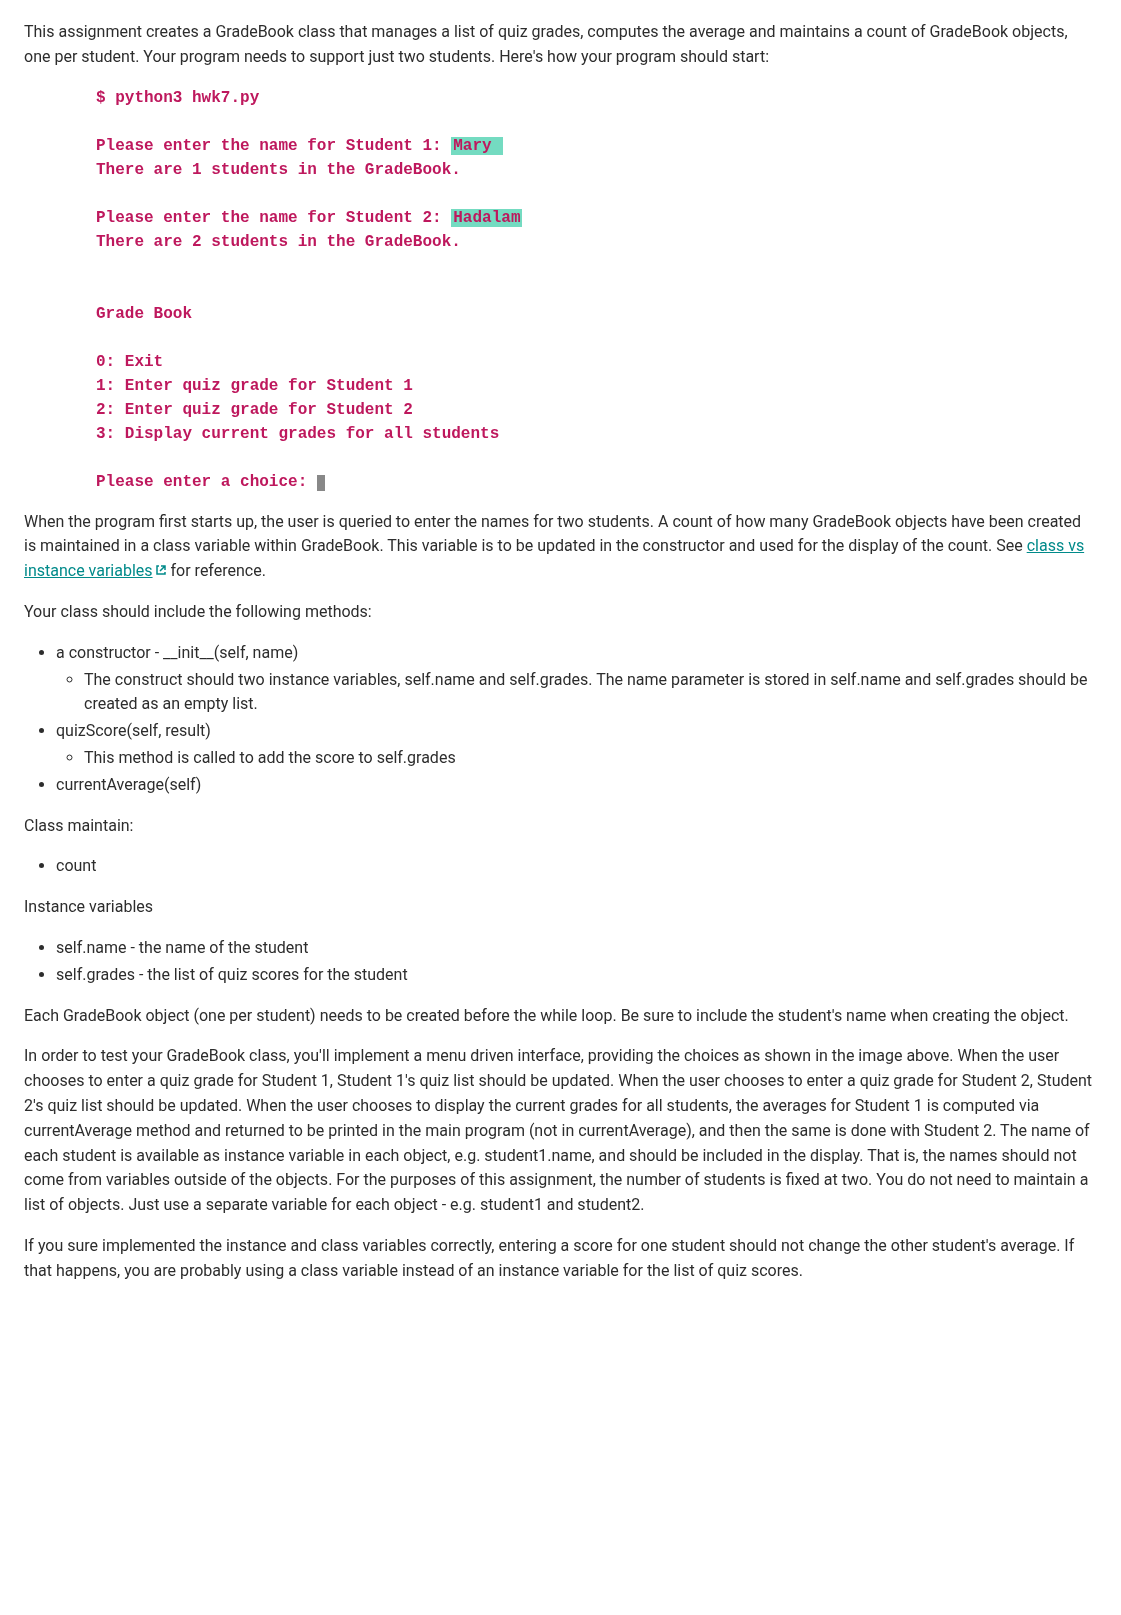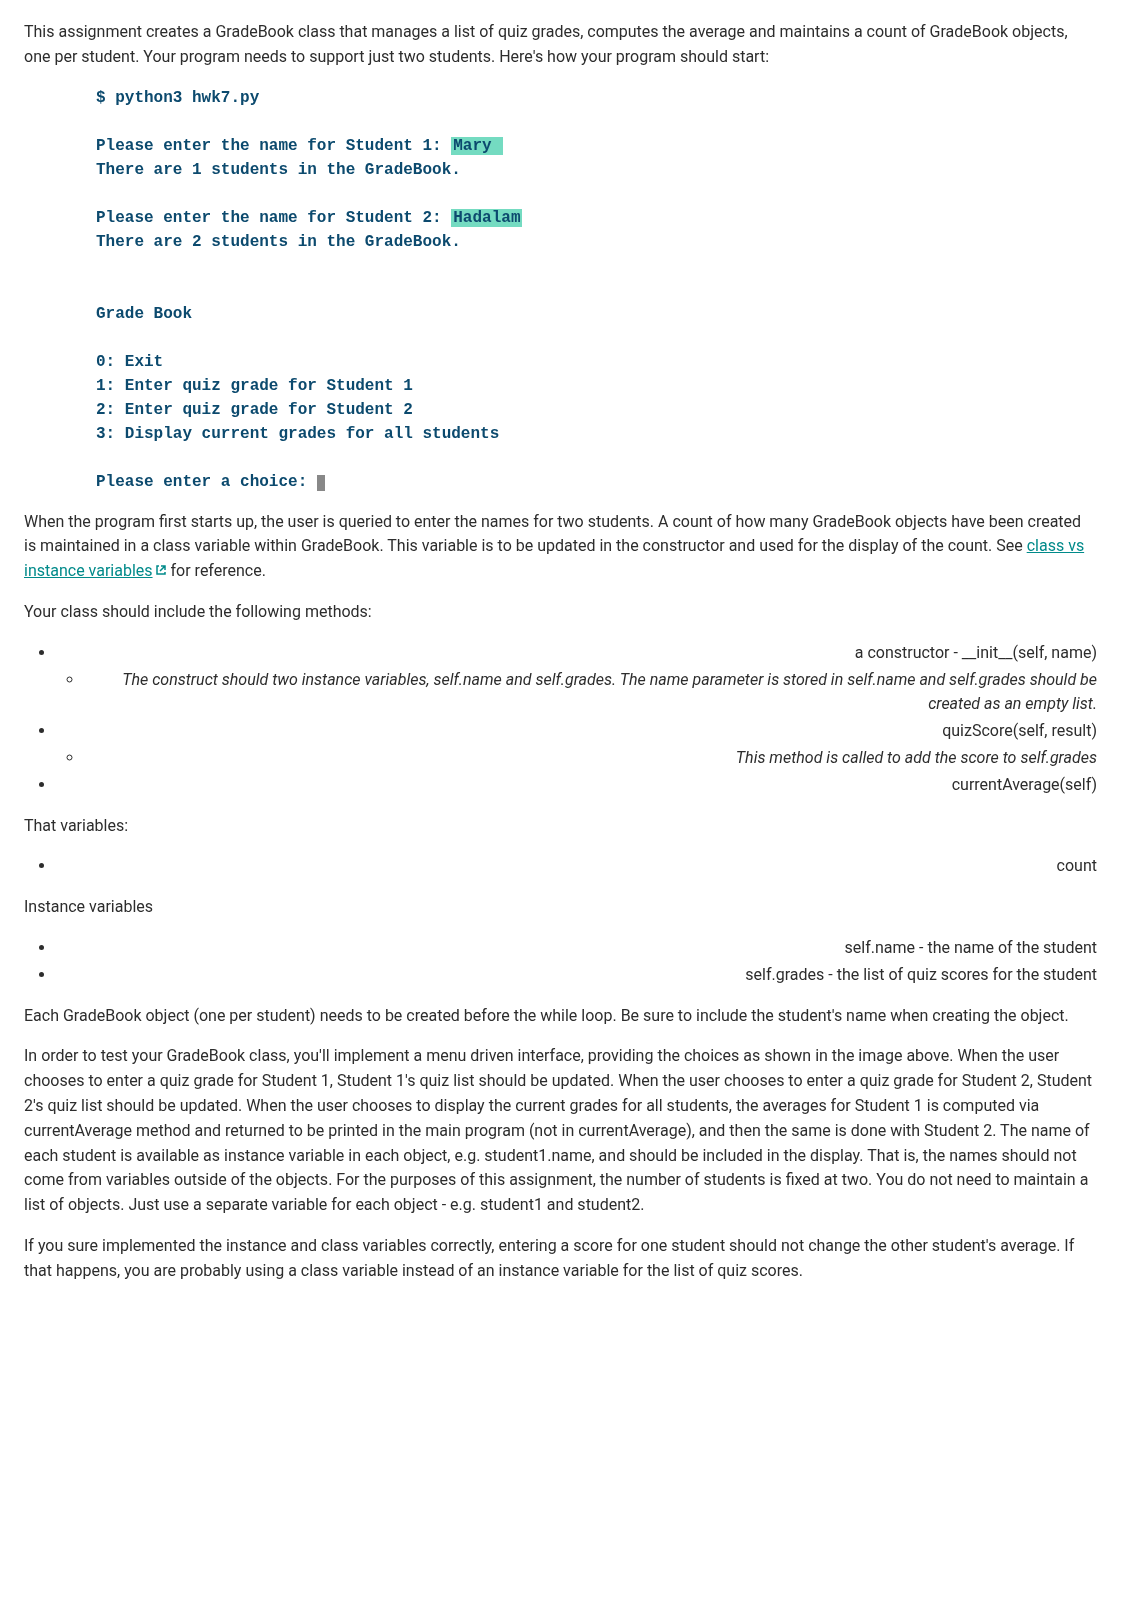--- a/index.html
+++ b/index.html
@@ -25,7 +25,7 @@
       line-height: 1.5;
       white-space: pre;
       margin: 16px 0 16px 72px;
-      color: #0c4a6e;
+      color: #be185d;
       font-weight: 600;
     }
     .hl {

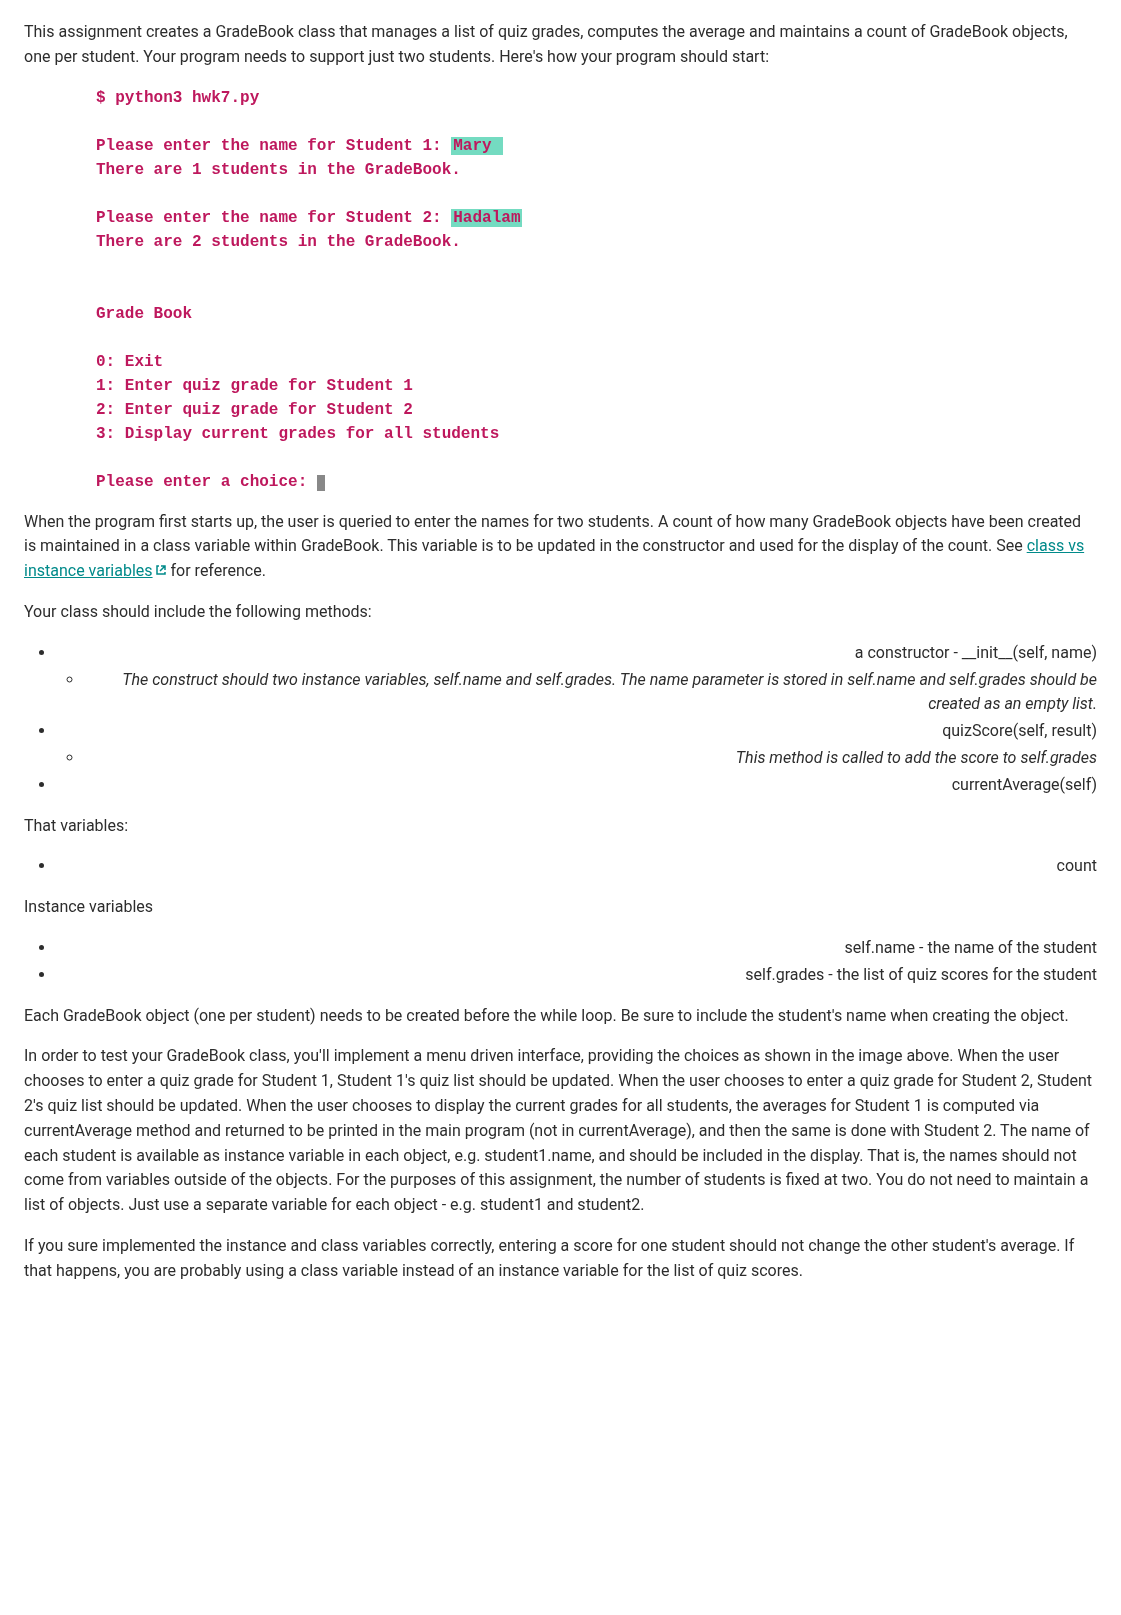--- a/index.html
+++ b/index.html
@@ -64,7 +64,6 @@
     }
     ul.top > li {
       margin-bottom: 2px;
-      text-align: right;
     }
     ul.sub {
       list-style: circle;

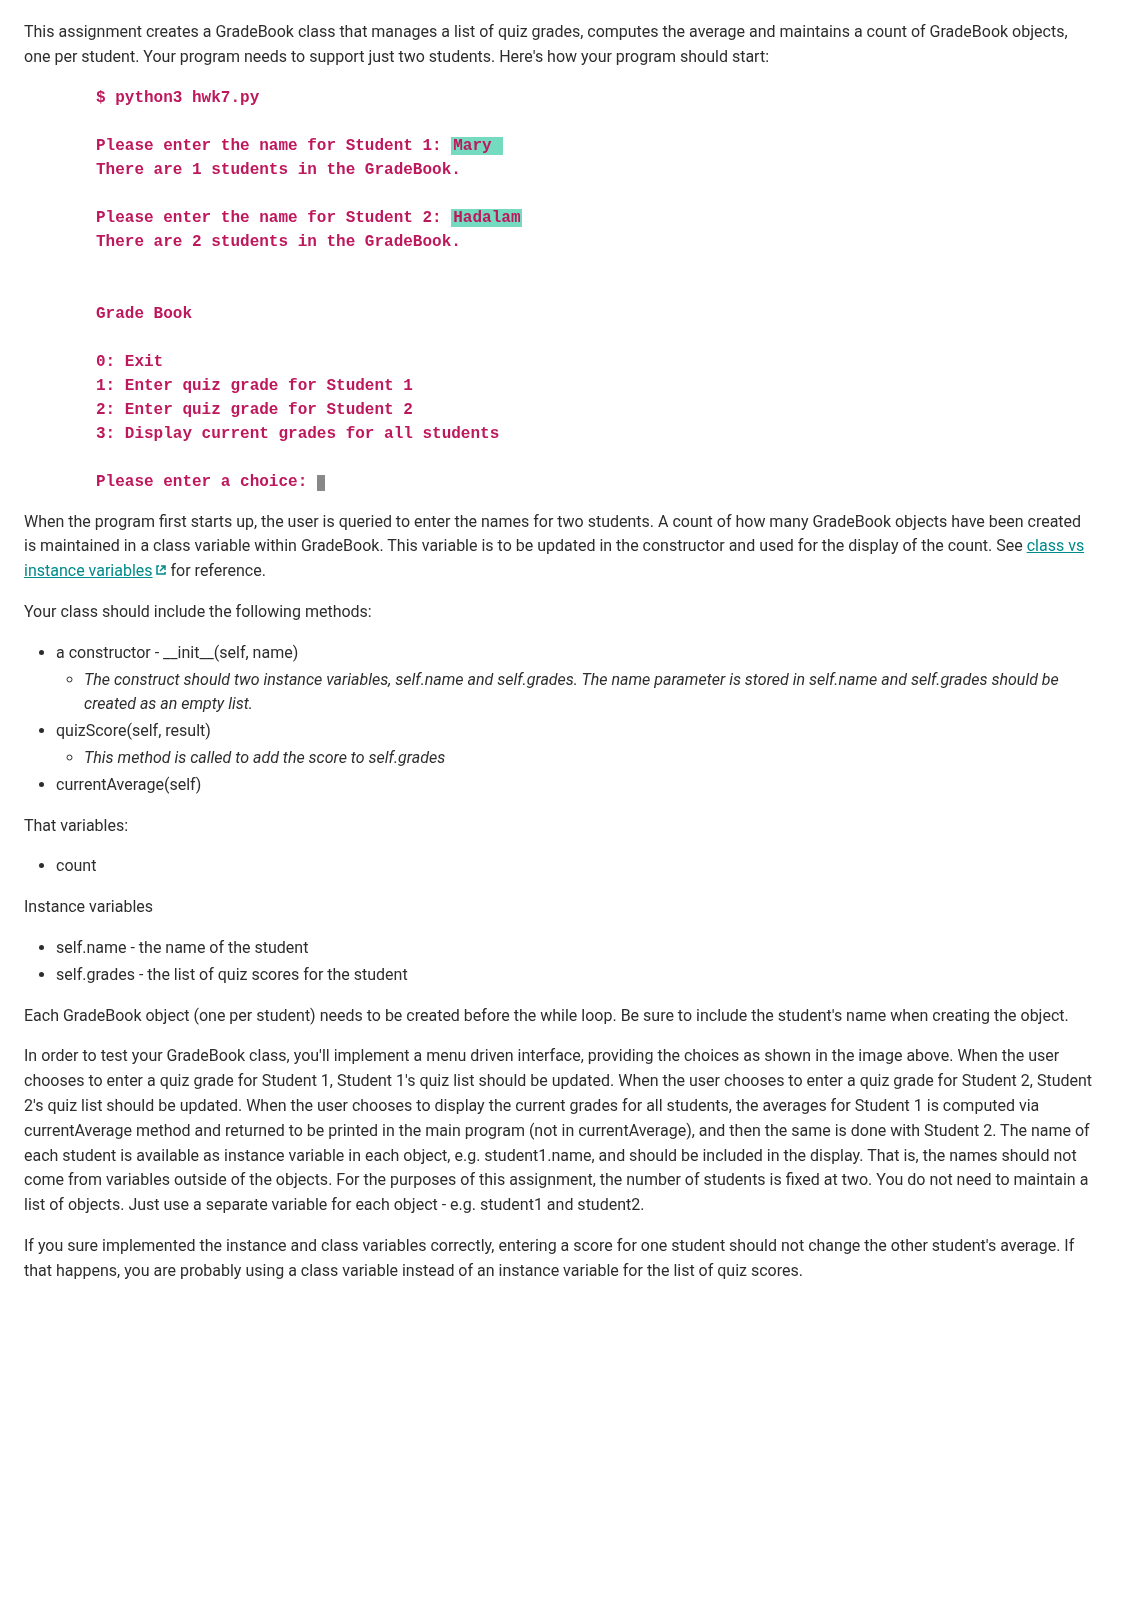--- a/index.html
+++ b/index.html
@@ -72,7 +72,6 @@
     }
     ul.sub > li {
       margin-bottom: 2px;
-      font-style: italic;
     }
     .section {
       margin-bottom: 16px;

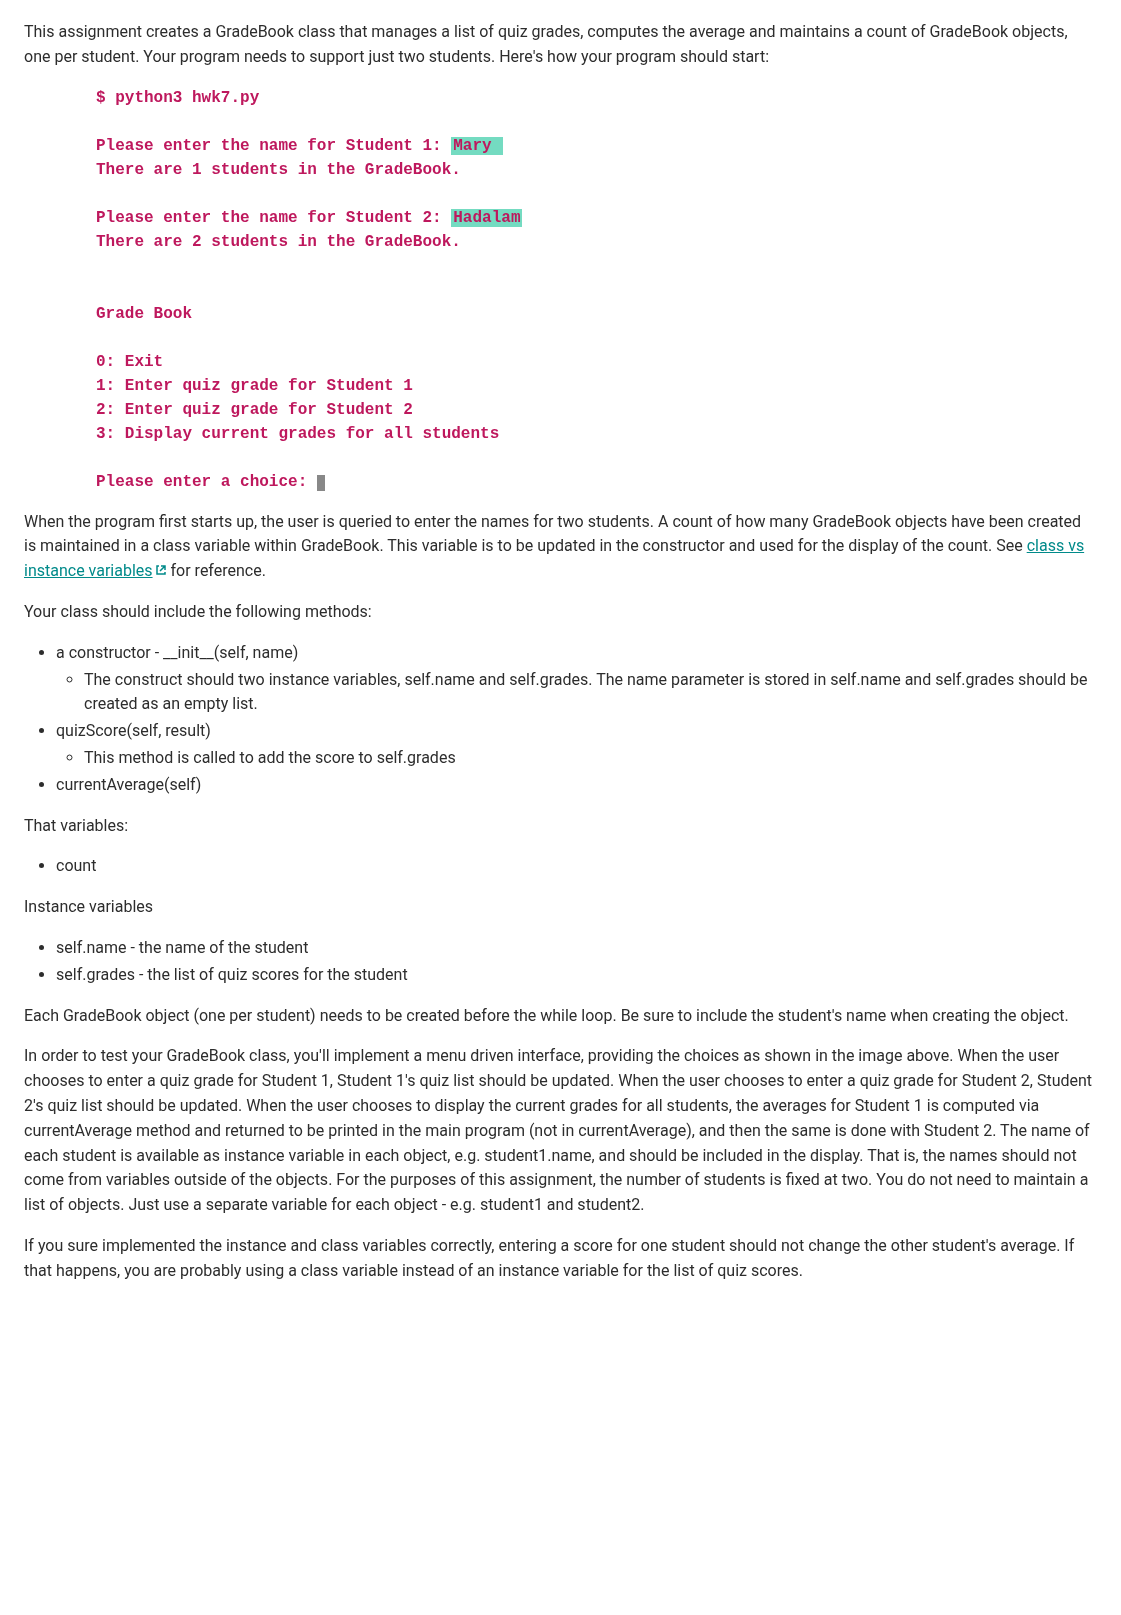--- a/index.html
+++ b/index.html
@@ -124,7 +124,7 @@
   </li>
 </ul>
 
-<p class="section">That variables:</p>
+<p class="section">Class maintain:</p>
 
 <ul class="top">
   <li>

